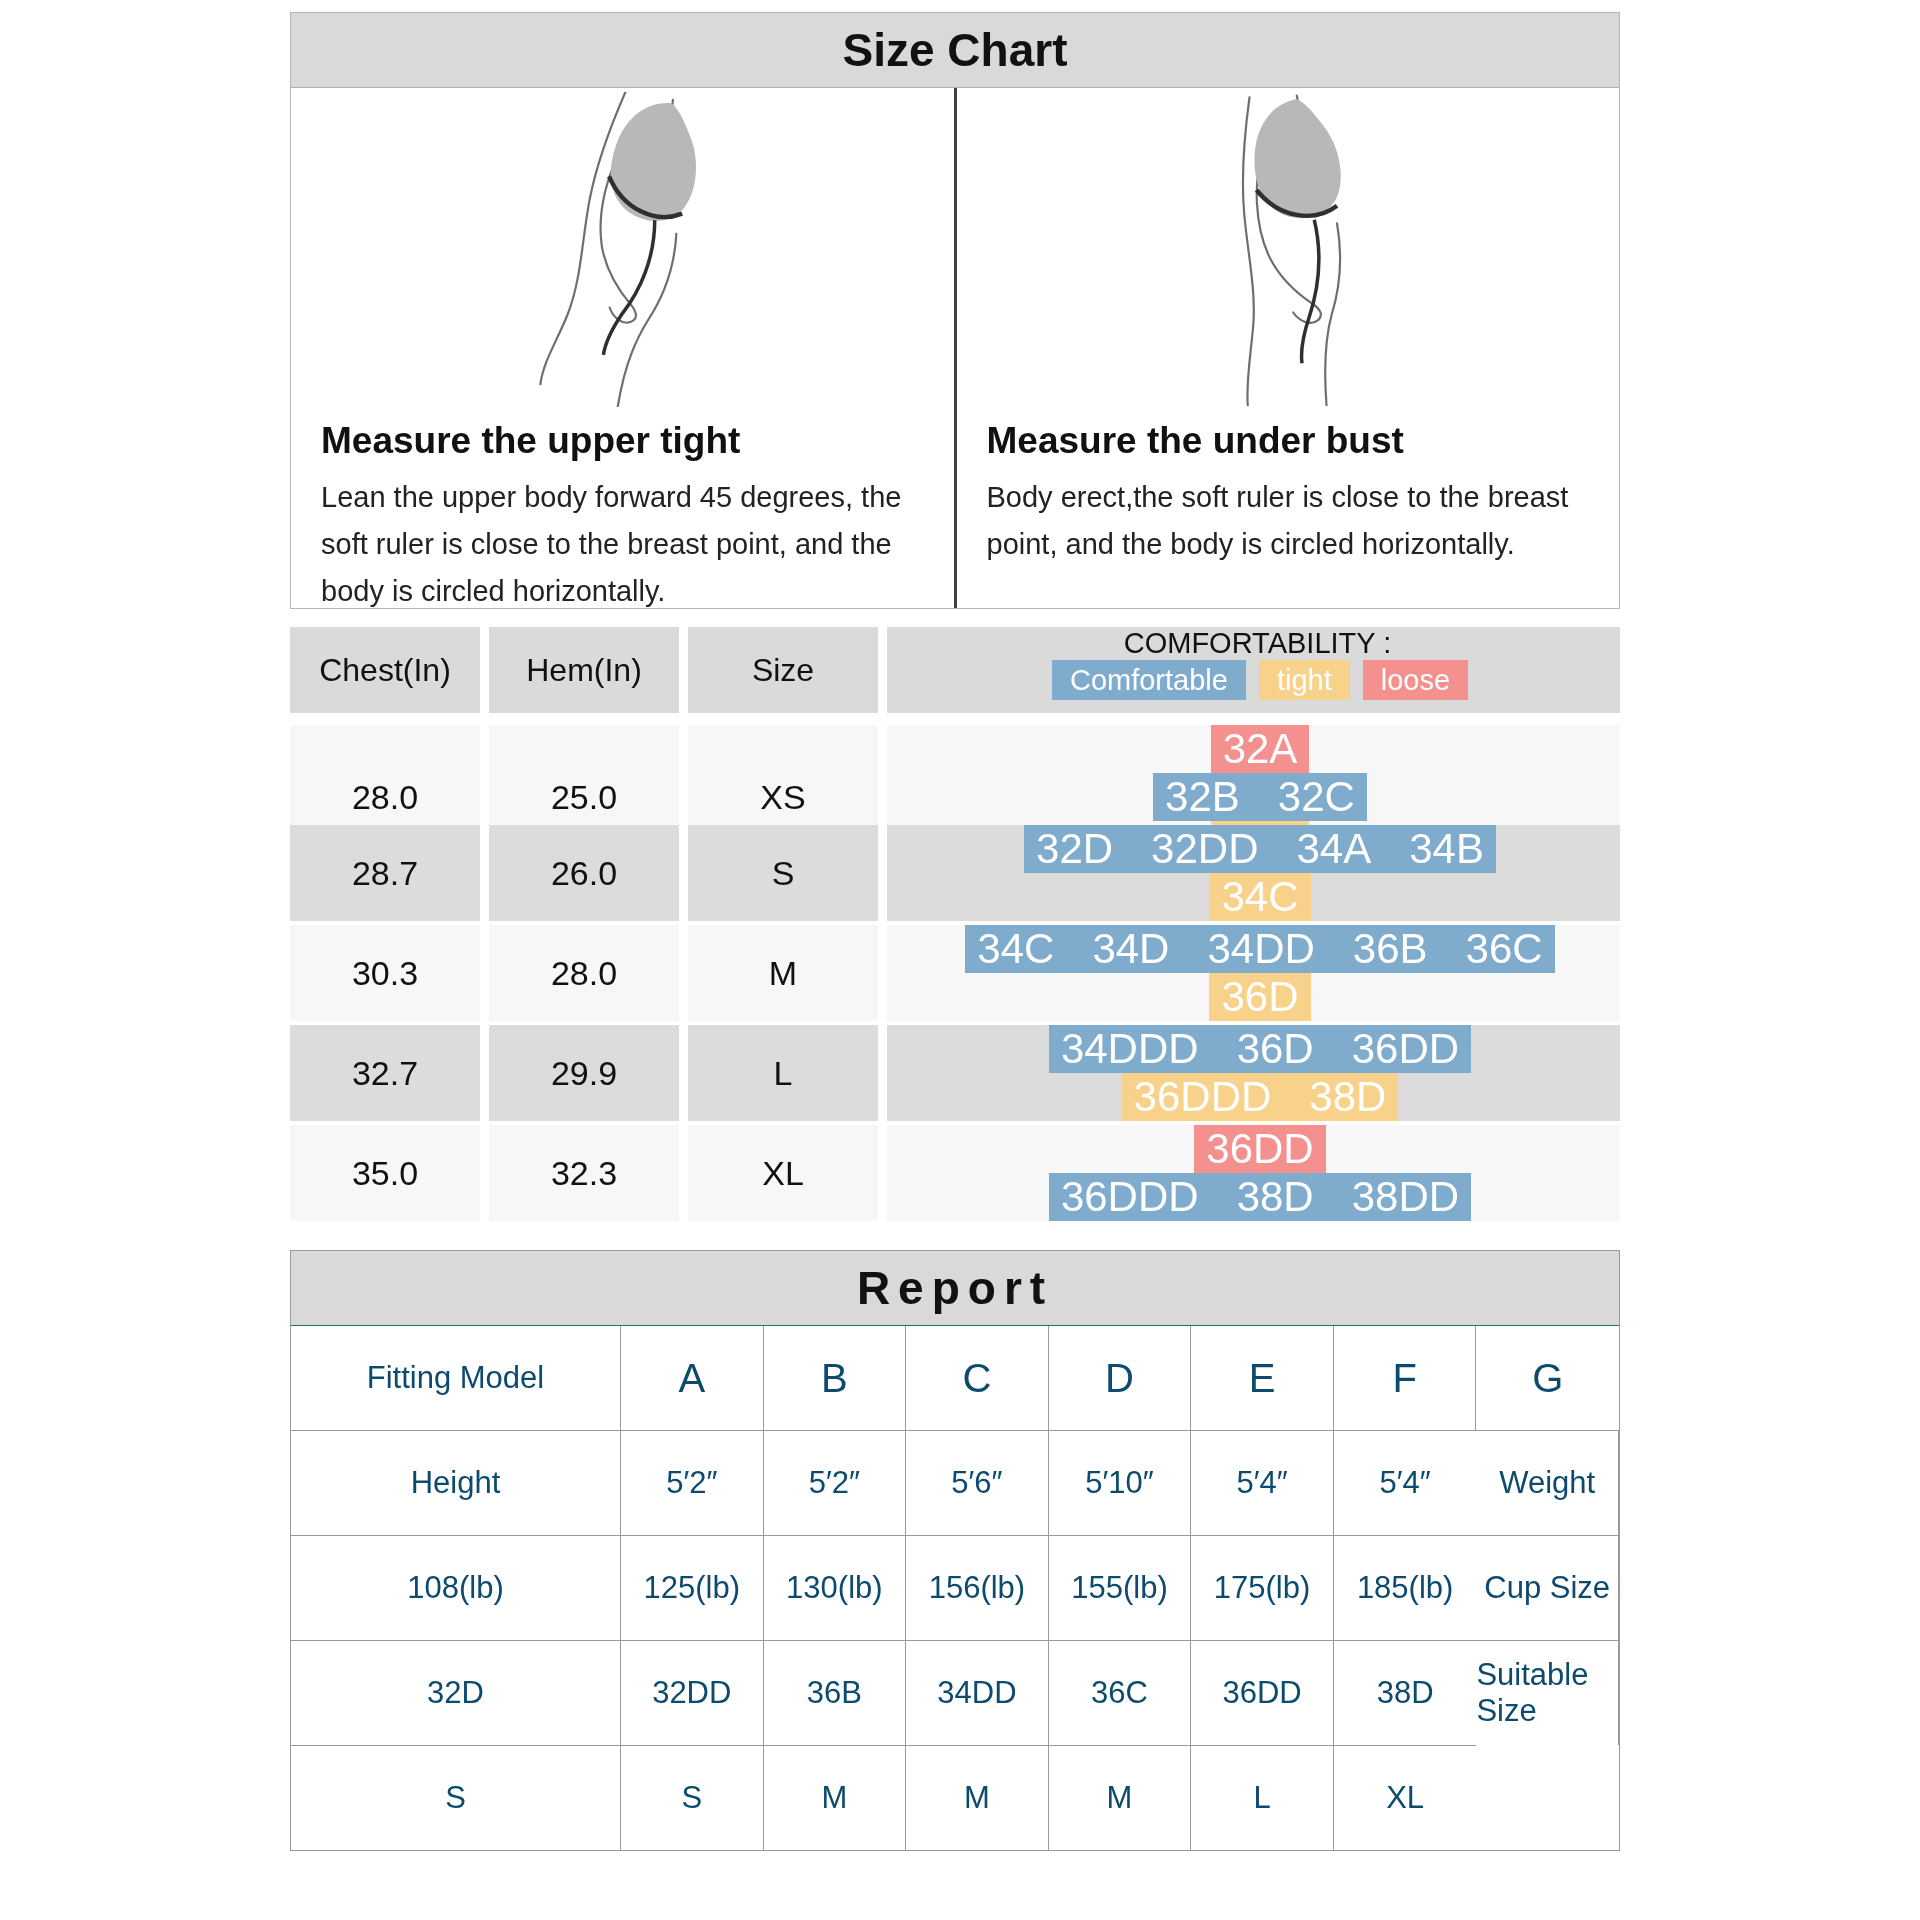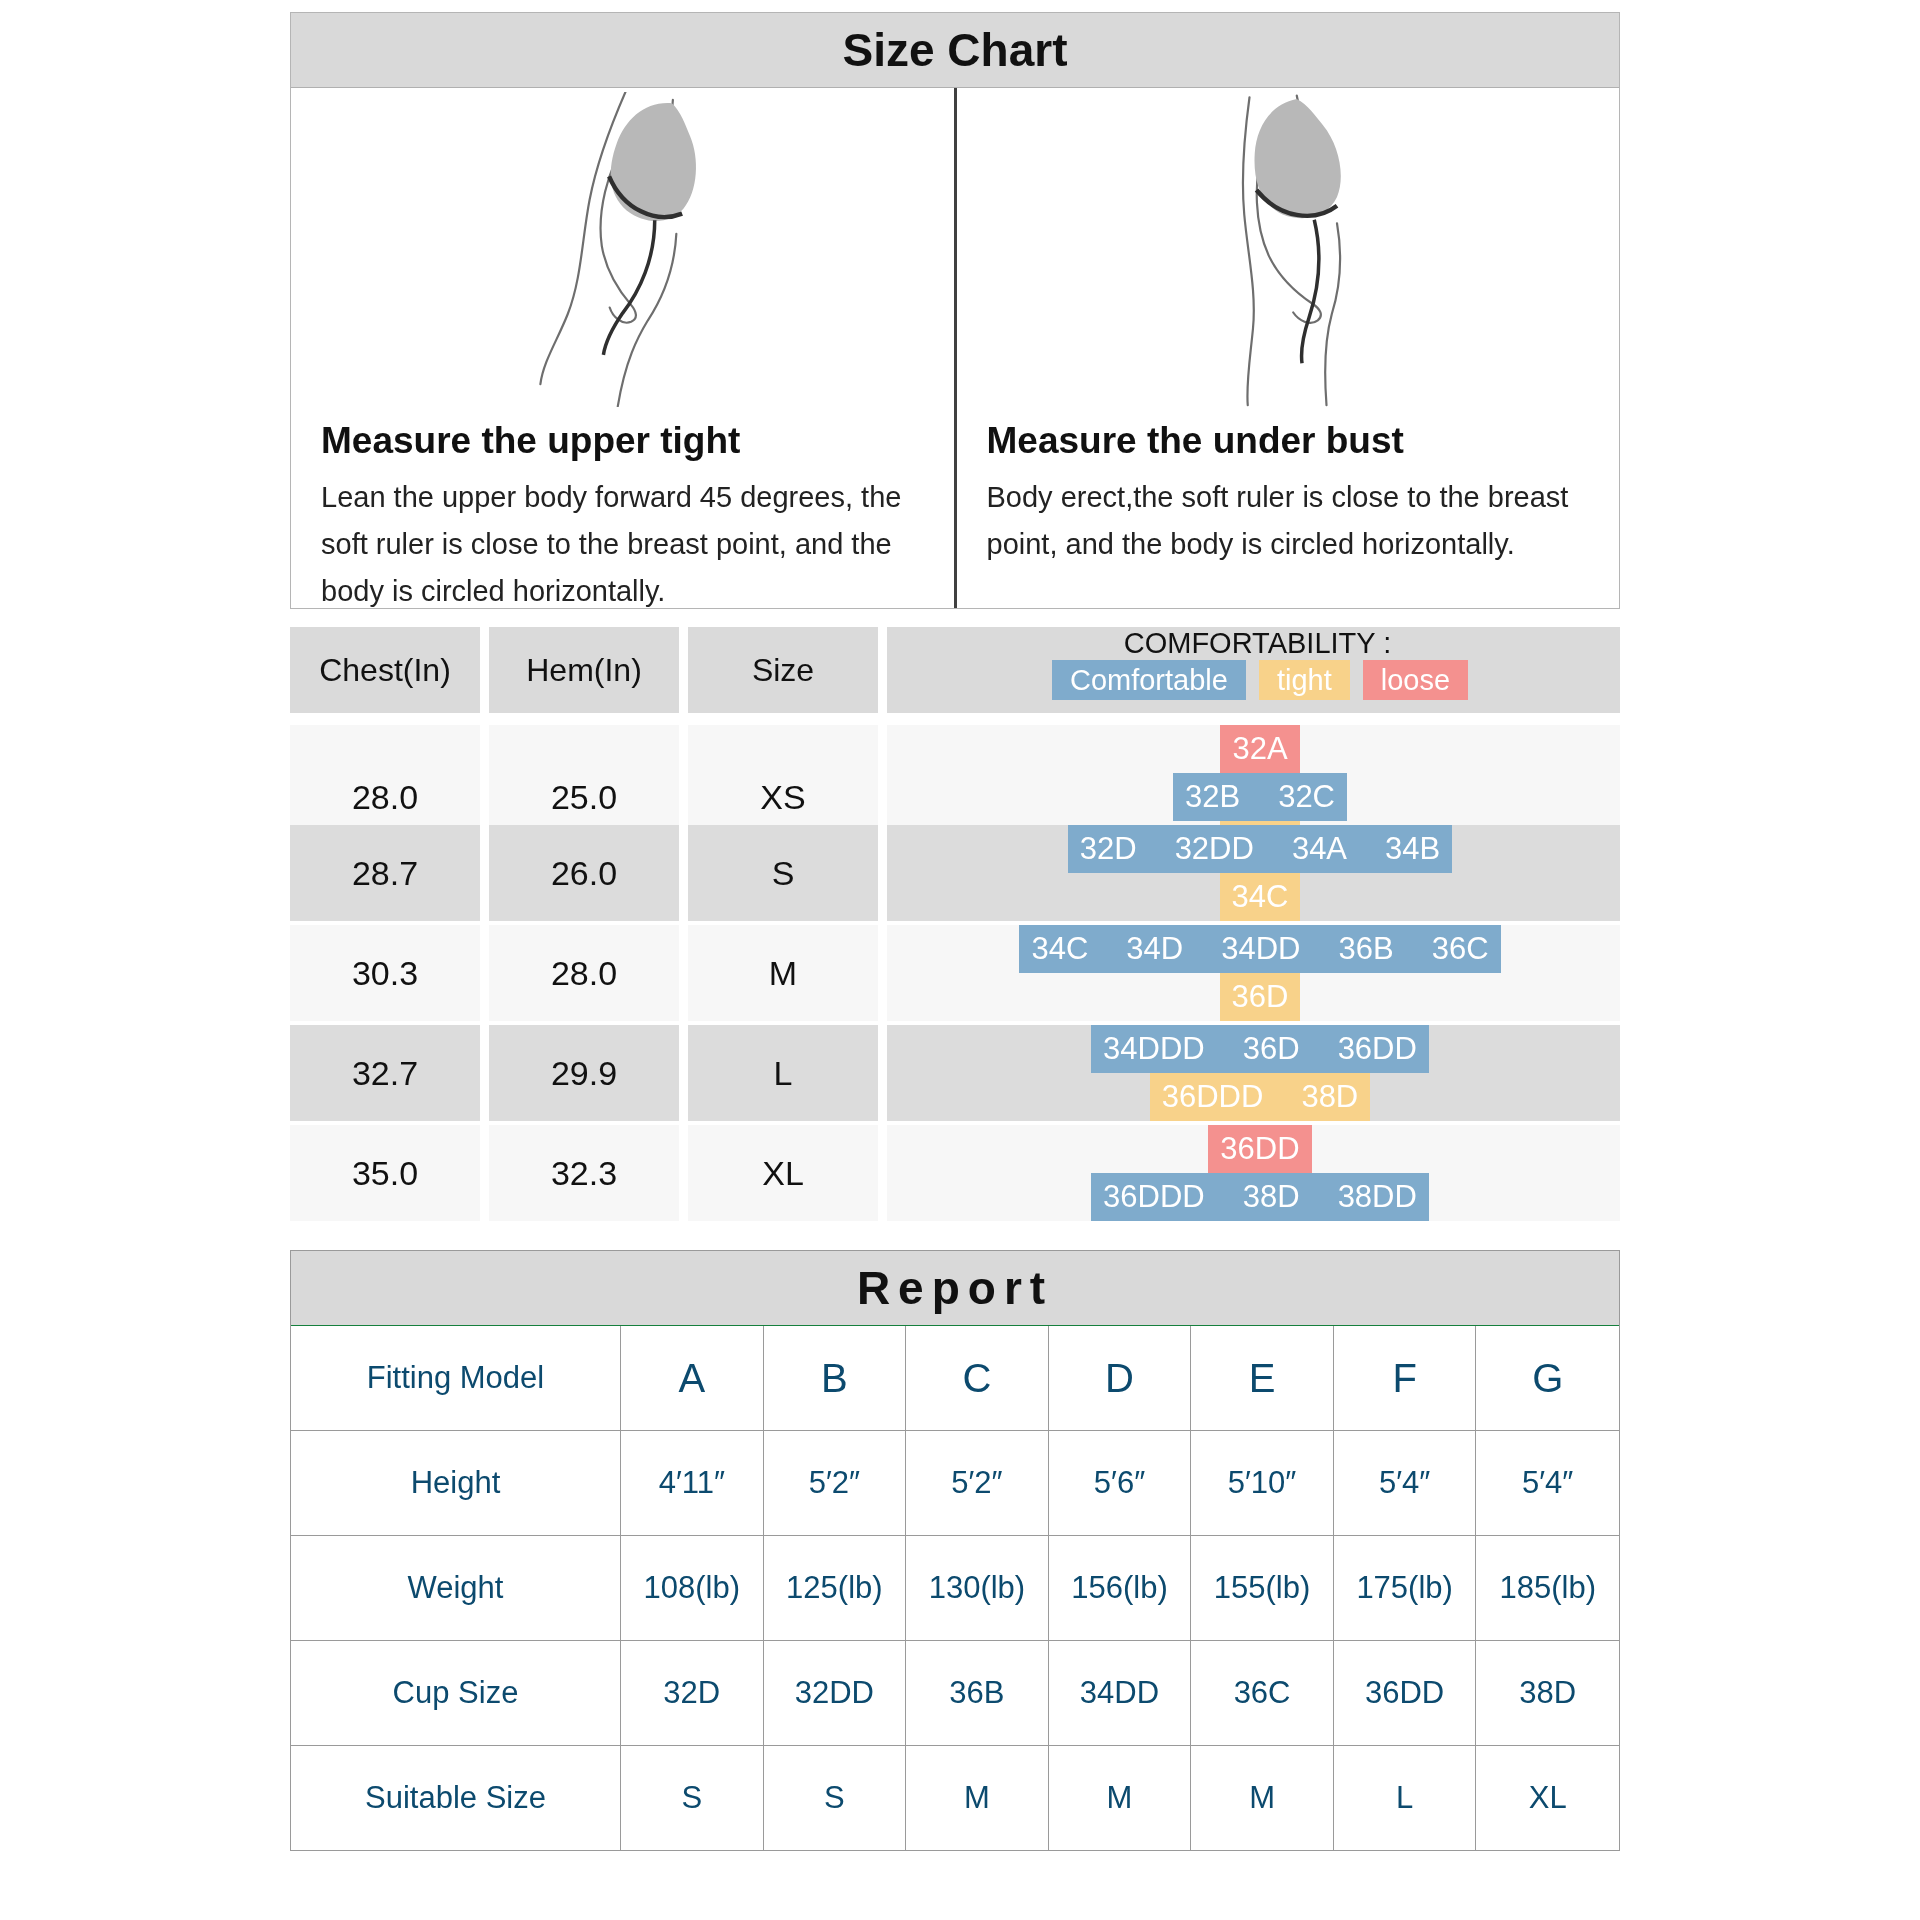--- a/index.html
+++ b/index.html
@@ -31,7 +31,7 @@
   .bg-gray{background:#dcdcdc;}
   .comfort-label{font-size:29px;color:#111;margin-right:18px;white-space:nowrap;}
   .badge-block{height:48px;display:inline-flex;align-items:center;padding:0 12px;
-    column-gap:38px;color:#ffffff;font-size:31px;margin-right:13px;white-space:nowrap;}
+    column-gap:38px;color:#ffffff;font-size:42px;margin-right:13px;white-space:nowrap;}
   .legend .badge-block{height:40px;font-size:29px;padding:0 18px;}
 
   

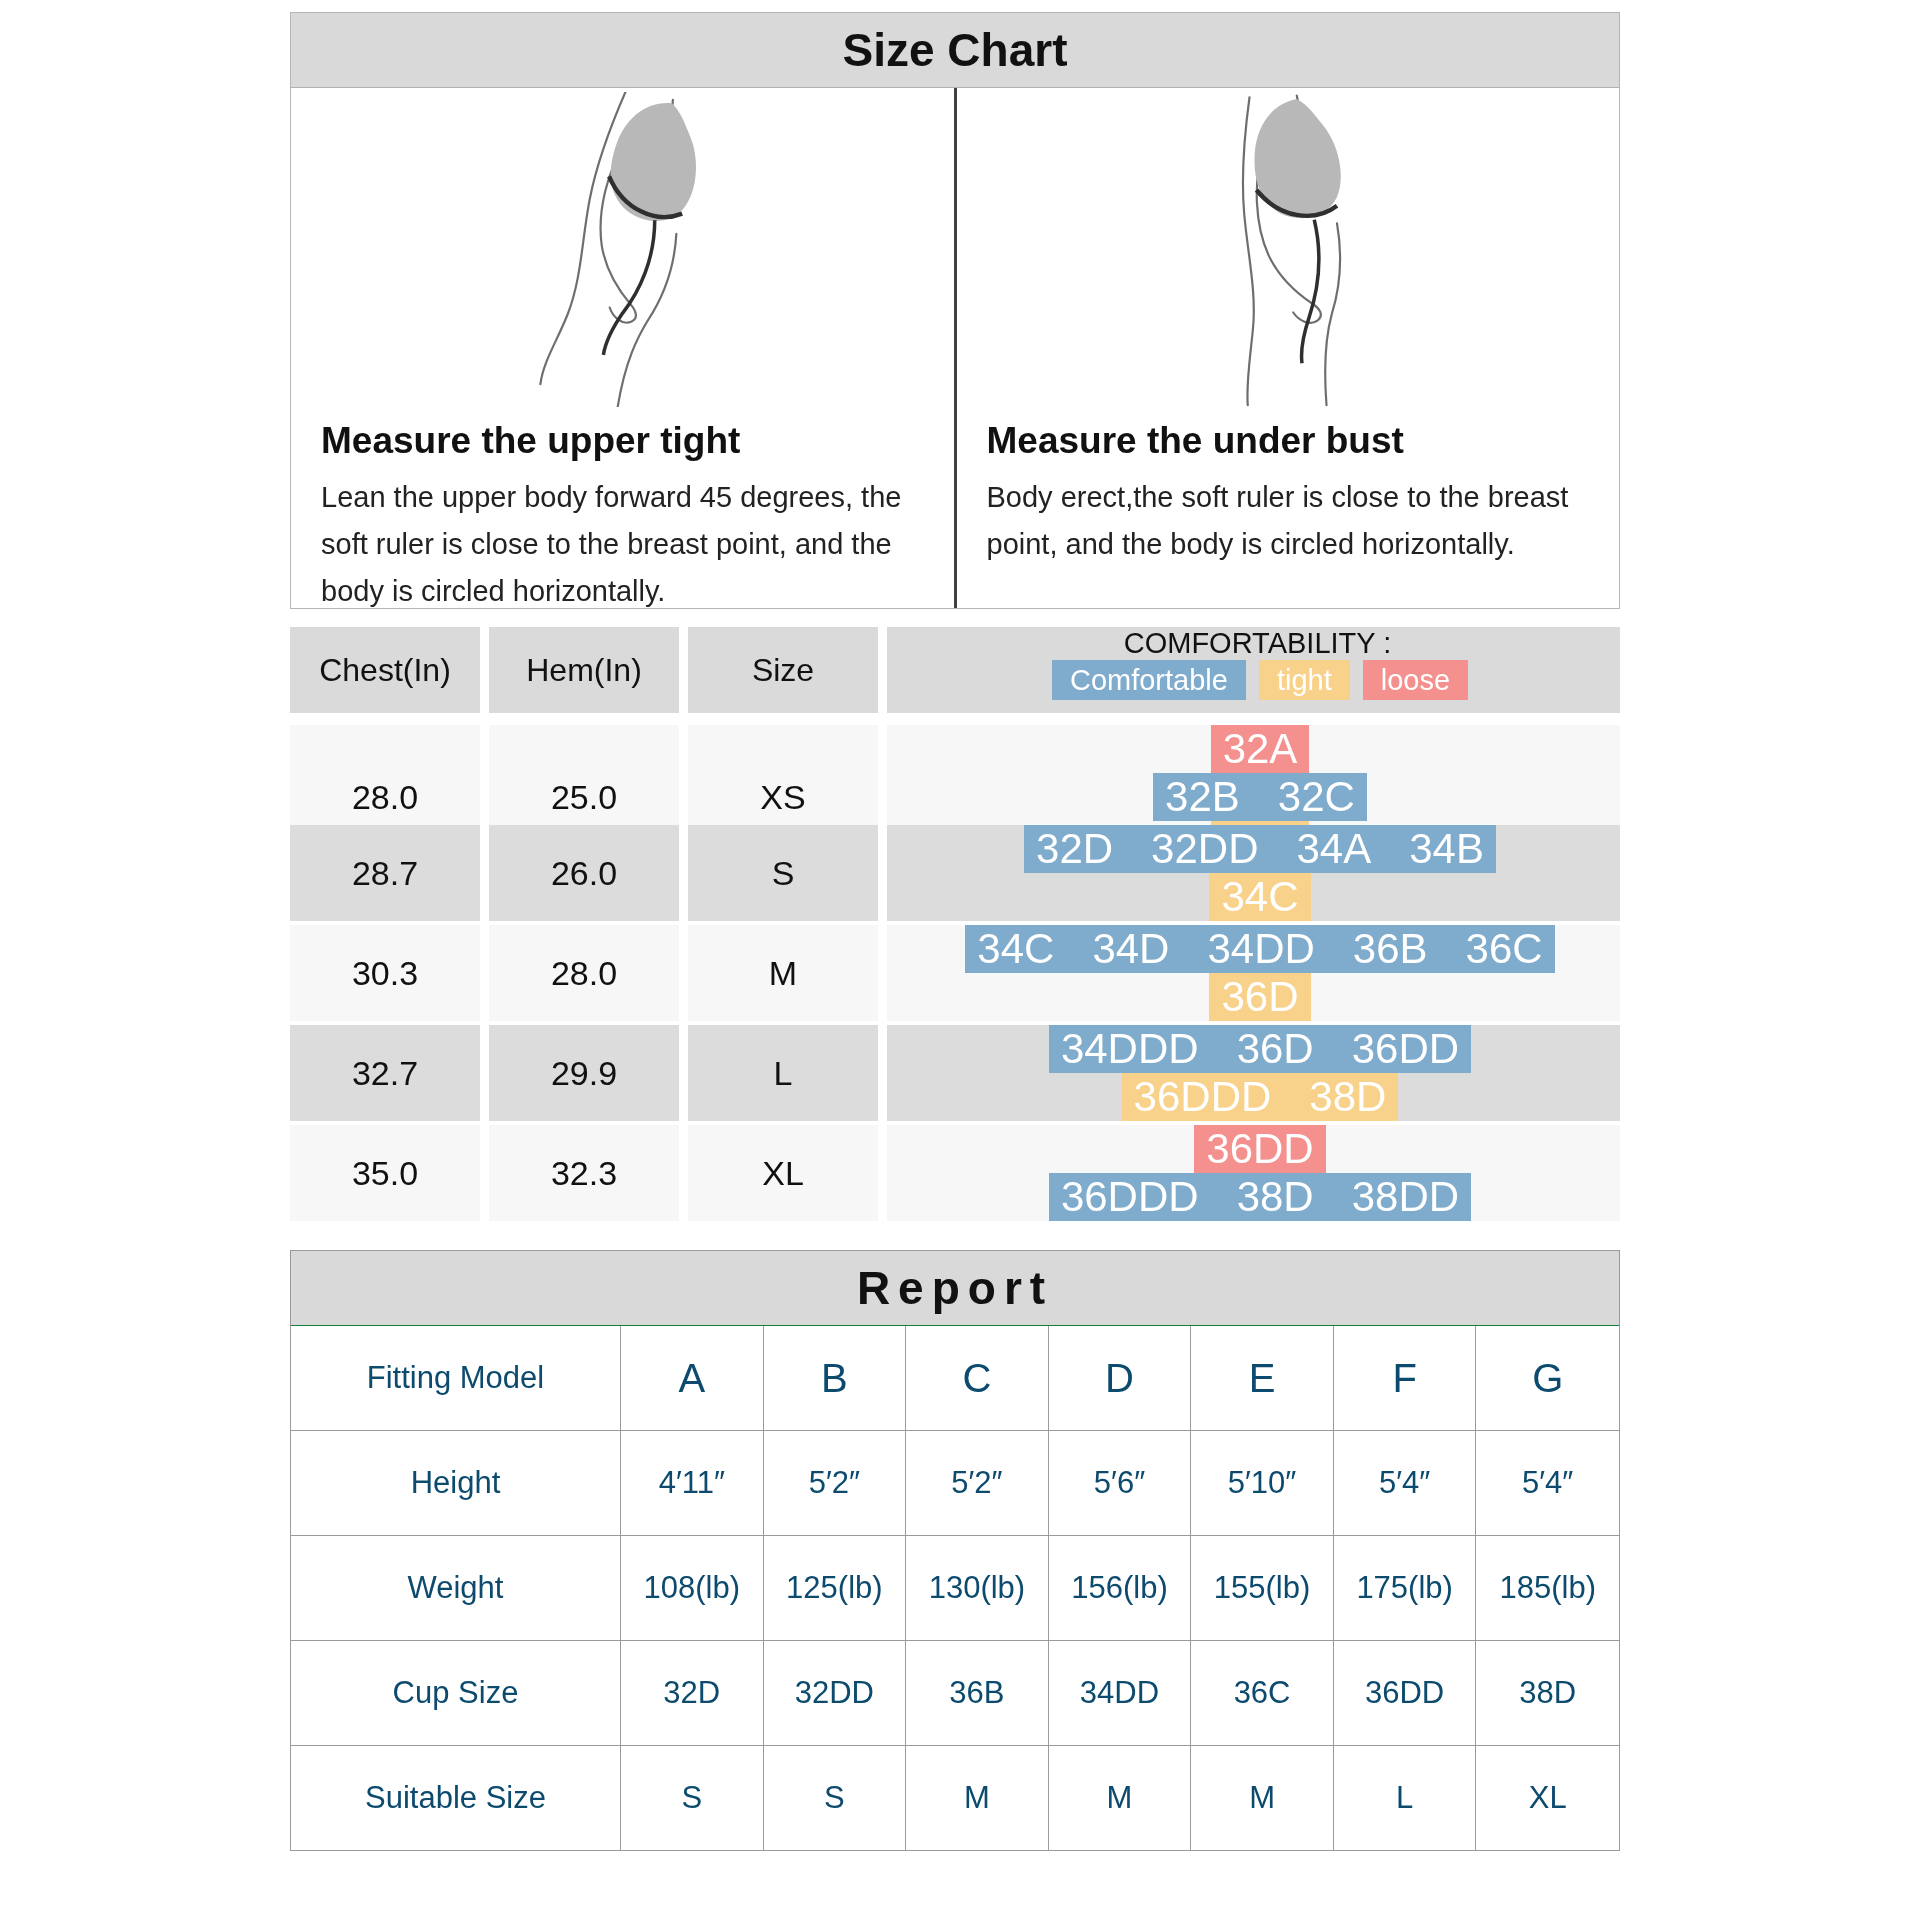--- a/index.html
+++ b/index.html
@@ -212,7 +212,6 @@
         <div class="rcell model-cell">F</div>
         <div class="rcell model-cell col-last">G</div>
         <div class="rcell label-cell">Height</div>
-        <div class="rcell">4′11″</div>
         <div class="rcell">5′2″</div>
         <div class="rcell">5′2″</div>
         <div class="rcell">5′6″</div>

